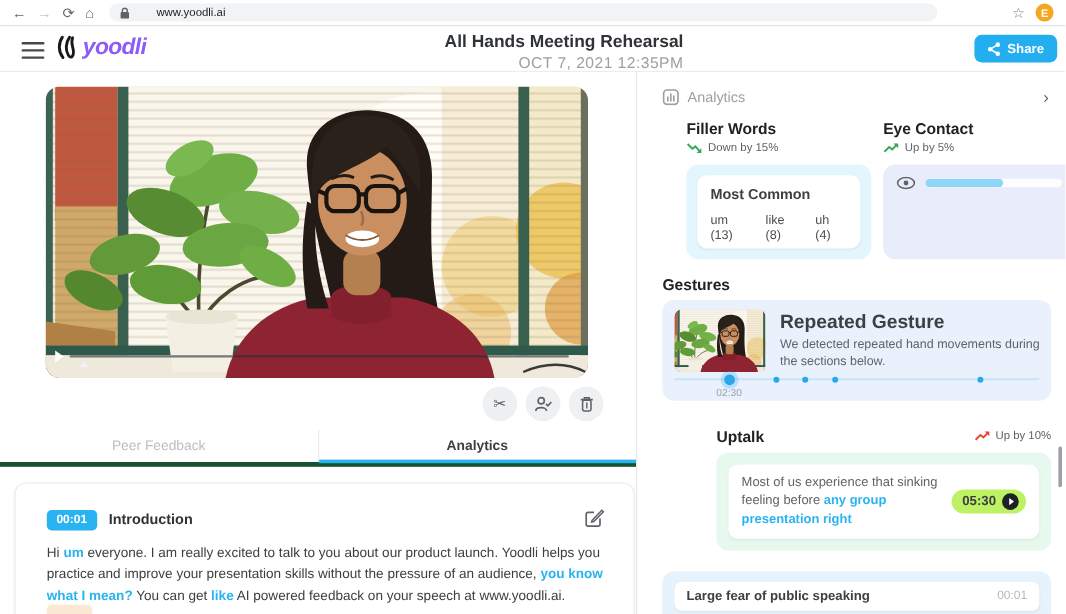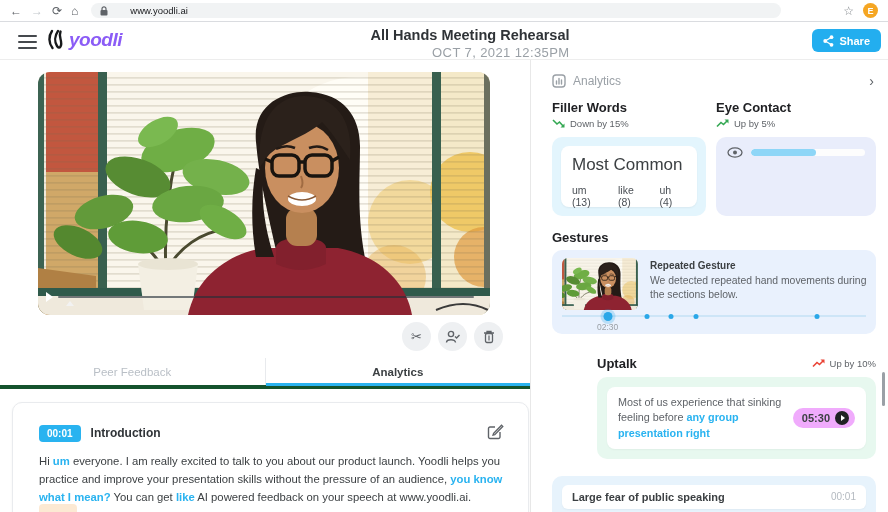--- a/index.html
+++ b/index.html
@@ -75,7 +75,7 @@
   .stats-grid { display:flex; gap:10px; }
   .stat-col h3, .sec-h { font-size:13px; font-weight:bold; color:#202124; }
   .trend { display:flex; align-items:center; gap:4px; font-size:9.5px; color:#5f6368; margin-top:3px; }
-  .stat-col.fw { width:154px; } .stat-col.ec { width:160px; }
+  .stat-col.fw { width:154px;margin-left:20px; } .stat-col.ec { width:160px; }
 
   .cards-row { display:flex; gap:10px; margin-top:8px; }
   .filler-card { width:154px; height:79px; background:#e3f5fd; border-radius:10px; padding:9px; }

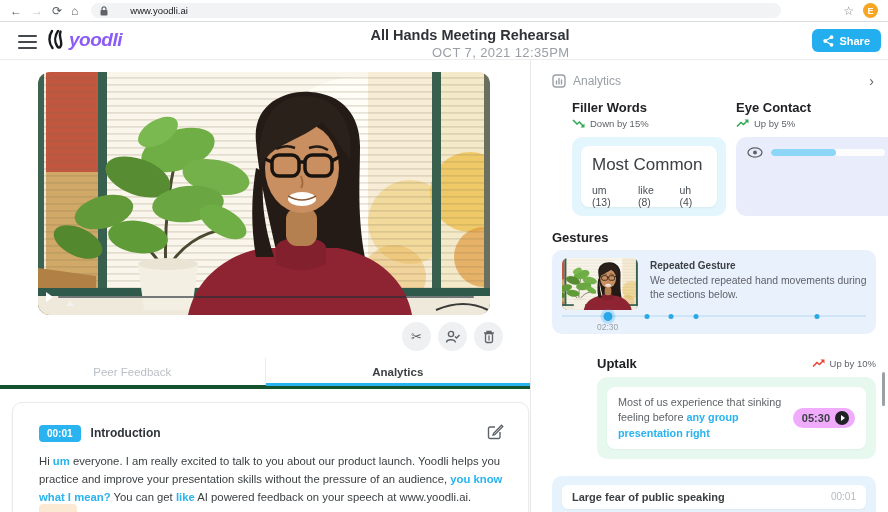--- a/index.html
+++ b/index.html
@@ -80,7 +80,7 @@
   .cards-row { display:flex; gap:10px; margin-top:8px; }
   .filler-card { width:154px; height:79px; background:#e3f5fd; border-radius:10px; padding:9px; }
   .filler-inner { background:#fff; border-radius:8px; height:61px; padding:9px 11px; box-shadow:0 1px 2px rgba(0,0,0,0.05); }
-  .fi-title { font-size:17px; font-weight:normal; color:#3c4043; }
+  .fi-title { font-size:12px; font-weight:bold; color:#3c4043; }
   .fi-items { display:flex; gap:11px; font-size:10.5px; color:#4a4f55; margin-top:9px; }
   .eye-card { width:160px; height:79px; background:#e9edfb; border-radius:10px; padding:10px 11px; }
   .eye-top { display:flex; align-items:center; gap:8px; }

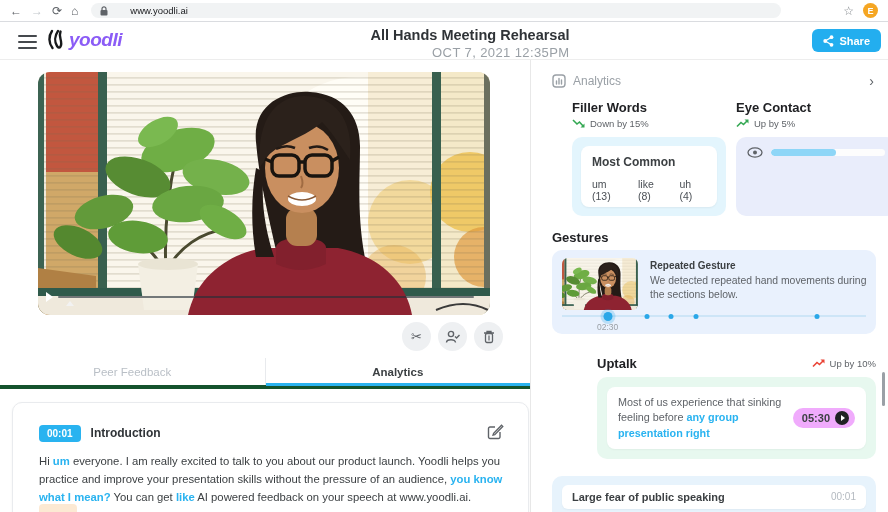--- a/index.html
+++ b/index.html
@@ -94,7 +94,7 @@
   .gest-thumb { width:76px; height:52px; border-radius:6px; overflow:hidden; position:relative; background:#efe9db; cursor:pointer; flex:0 0 auto; }
   .gest-thumb svg { position:absolute; inset:0; }
   .gest-text { margin-left:12px; padding-top:2px; }
-  .gest-title { font-size:10px; font-weight:bold; color:#3c4043; }
+  .gest-title { font-size:16px; font-weight:bold; color:#3c4043; }
   .gest-desc { font-size:10.4px; color:#5f6368; line-height:1.35; margin-top:3px; width:218px; }
   .gest-timeline { position:absolute; left:10px; right:10px; bottom:17px; height:2px; background:#cde5f7; }
   .g-dot { position:absolute; width:5px; height:5px; border-radius:50%; background:#2aa7e8; top:-1.5px; transform:translateX(-50%); cursor:pointer; }

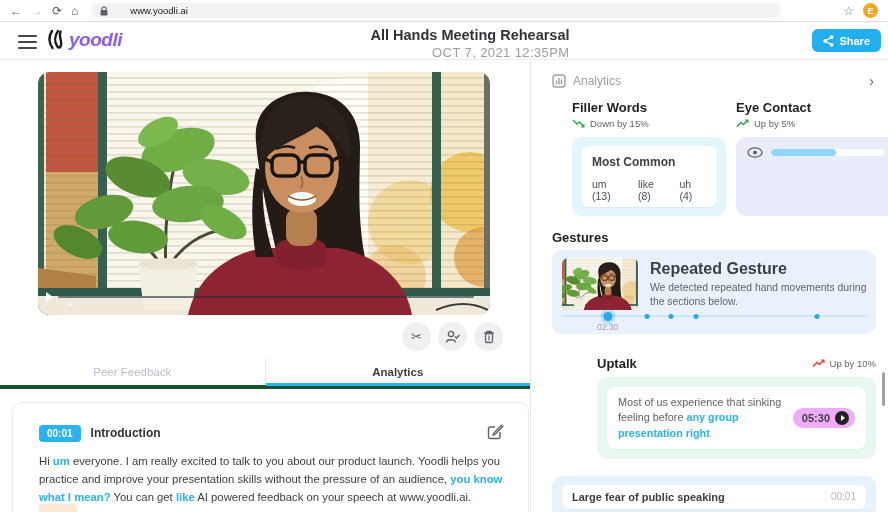--- a/index.html
+++ b/index.html
@@ -107,7 +107,7 @@
   .uptalk-inner { background:#fff; border-radius:8px; padding:8px 11px; display:flex; align-items:center; justify-content:space-between; box-shadow:0 1px 2px rgba(0,0,0,0.04); }
   .quote { width:205px; font-size:10.8px; color:#5f6368; line-height:1.42; }
   .q-hl { color:#29b3f0; font-weight:bold; }
-  .time-pill { display:flex; align-items:center; gap:5px; background:#f0abfc; border-radius:13px; padding:3px 6px 3px 9px; cursor:pointer; }
+  .time-pill { display:flex; align-items:center; gap:5px; background:#bef264; border-radius:13px; padding:3px 6px 3px 9px; cursor:pointer; }
   .time-pill b { font-size:11px; color:#3c4043; }
   .play-circle { width:14px; height:14px; border-radius:50%; background:#202124; display:flex; align-items:center; justify-content:center; }
   .play-circle::after { content:""; width:0; height:0; border-left:4.5px solid #fff; border-top:3px solid transparent; border-bottom:3px solid transparent; margin-left:1px; }

